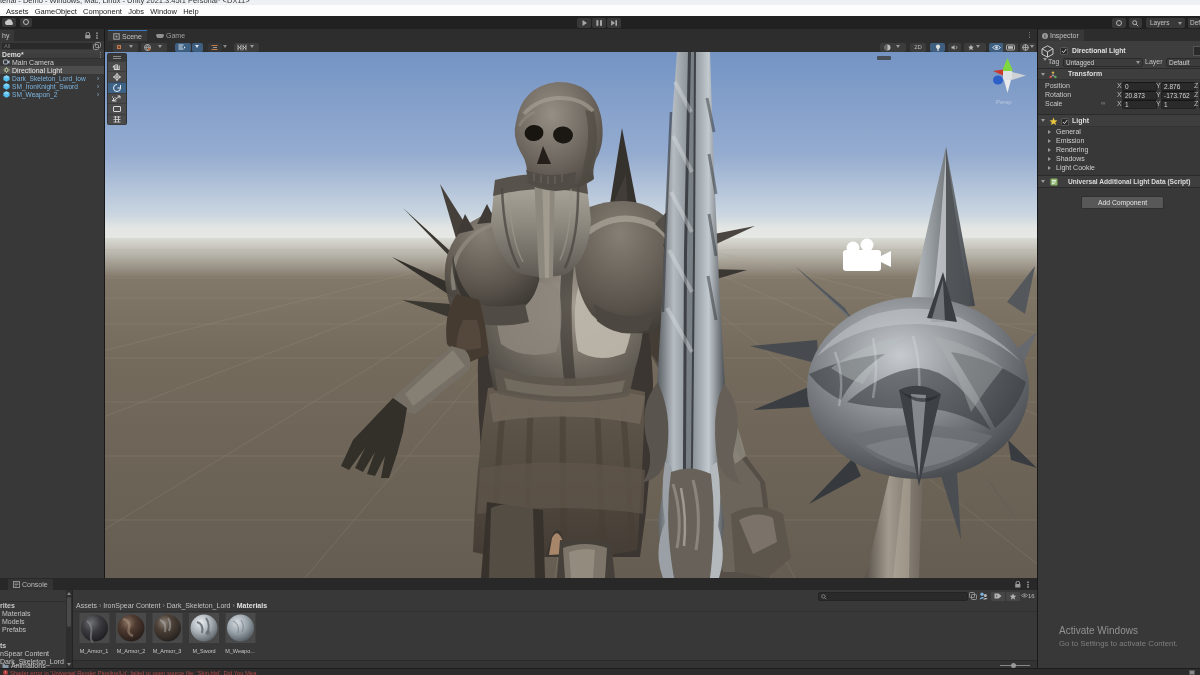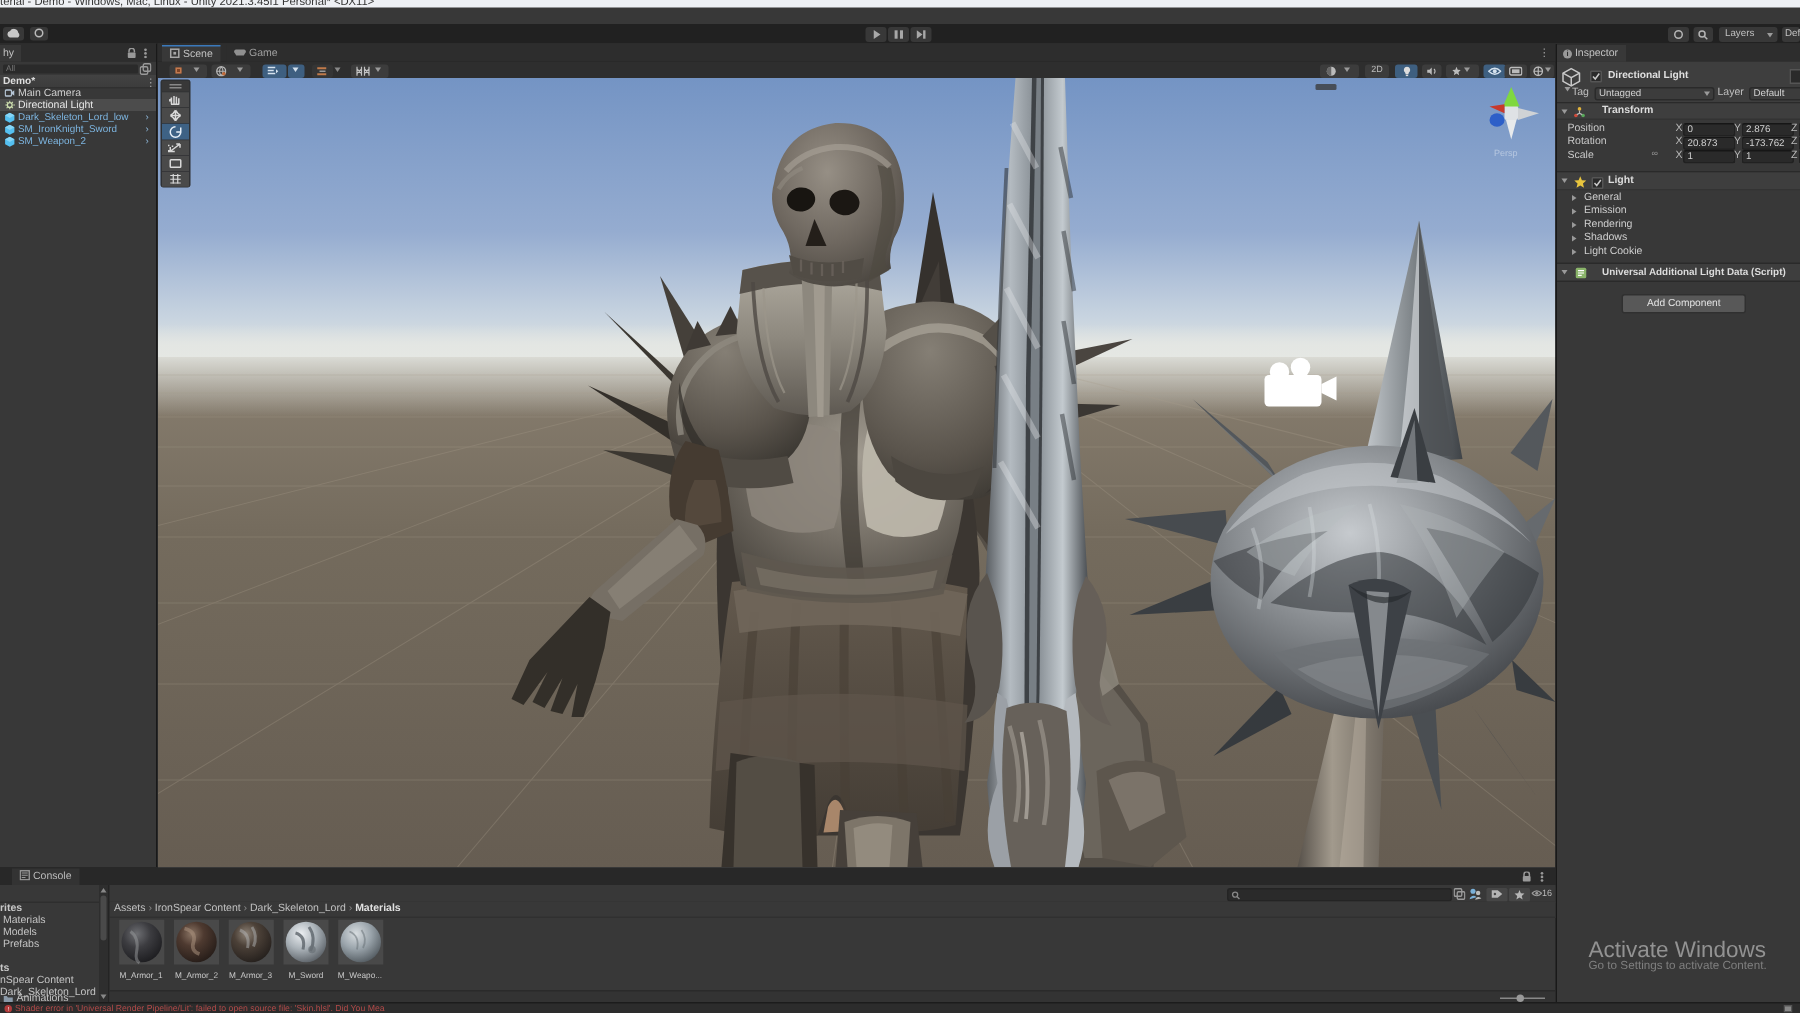--- a/index.html
+++ b/index.html
@@ -24,6 +24,9 @@
     <div class="abs" style="left:0;top:-4px;color:#333;font-size:7.5px;white-space:nowrap;">terial - Demo - Windows, Mac, Linux - Unity 2021.3.45f1 Personal* &lt;DX11&gt;</div>
   </div>
 
+  <div class="abs" style="left:0;top:5px;width:1200px;height:11px;background:#fdfdfd;">
+    <div class="abs" style="left:6px;top:1.5px;color:#1b1b1b;font-size:7.5px;">Assets&nbsp;&nbsp;&nbsp;GameObject&nbsp;&nbsp;&nbsp;Component&nbsp;&nbsp;&nbsp;Jobs&nbsp;&nbsp;&nbsp;Window&nbsp;&nbsp;&nbsp;Help</div>
+  </div>
 
   <div class="abs" style="left:0;top:16px;width:1200px;height:13px;background:#212121;">
     <div class="ibtn" style="left:2px;top:2px;width:14px;height:9px;"></div>

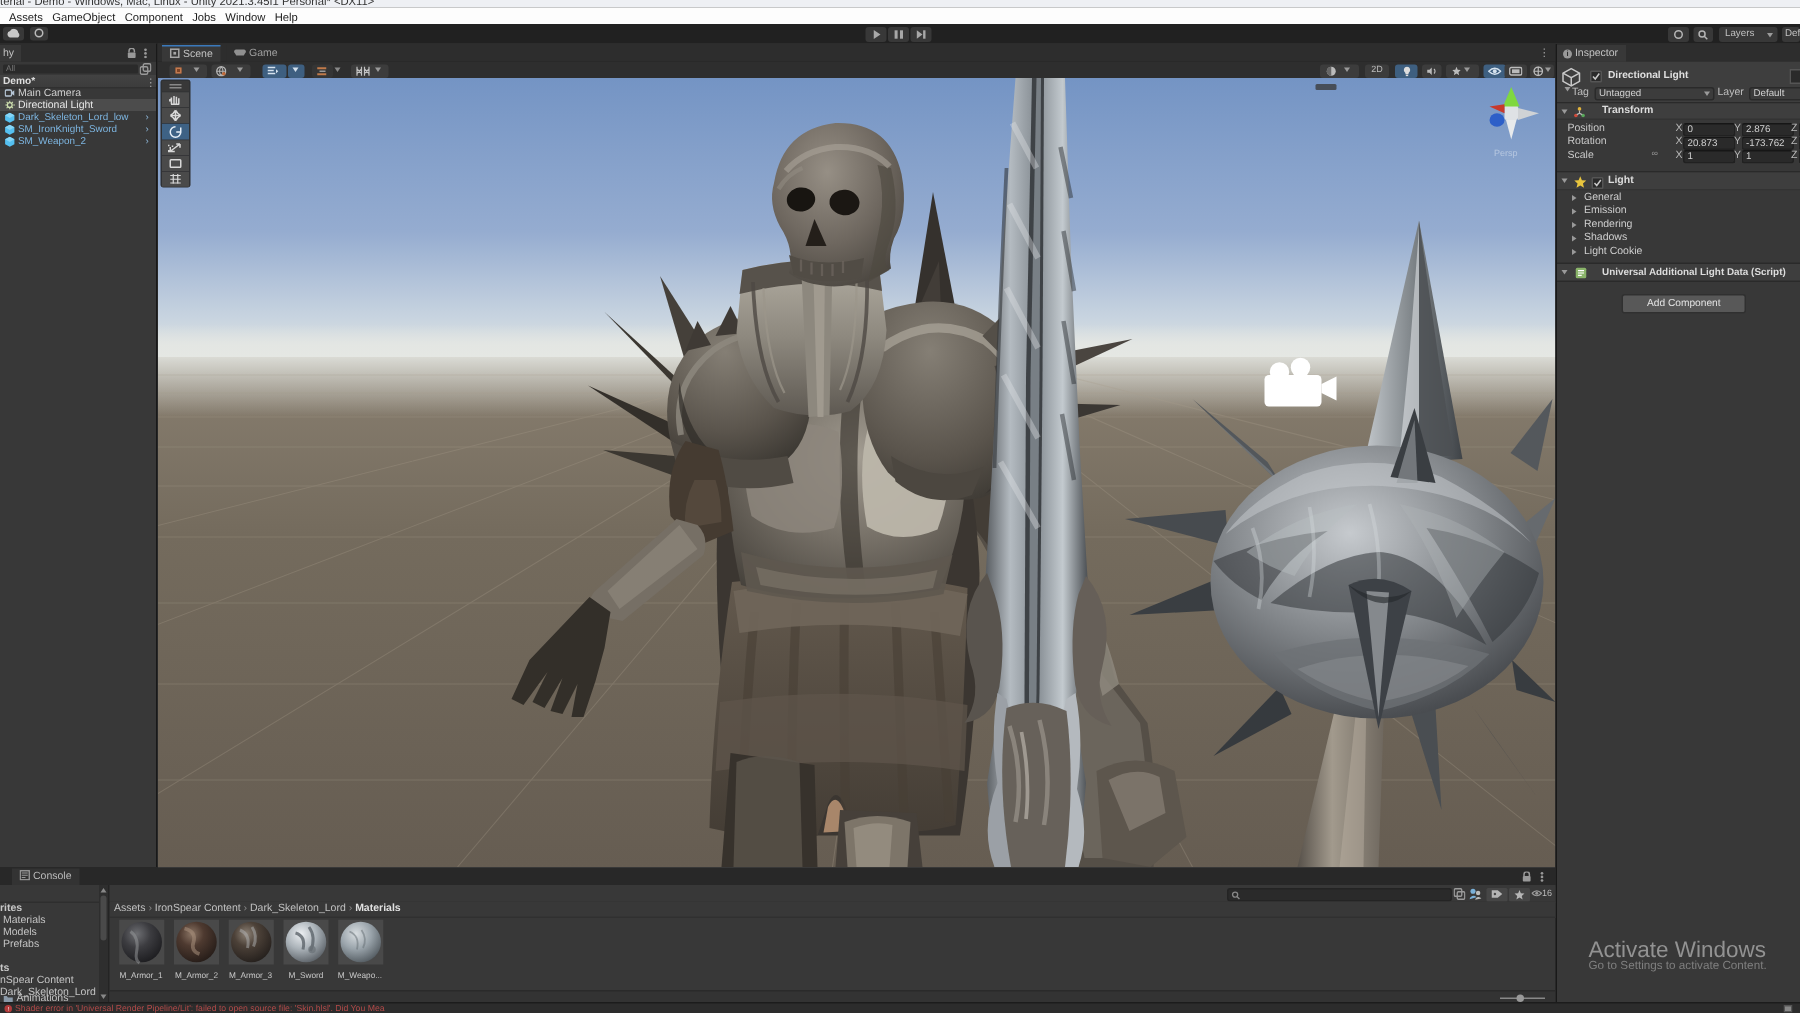--- a/index.html
+++ b/index.html
@@ -559,7 +559,7 @@
     <div class="abs" style="left:43px;top:167px;width:0;"></div>
     <div class="abs" style="left:43px;top:167px;width:81px;height:11px;background:#585858;border:1px solid #303030;border-radius:2px;color:#e2e2e2;font-size:6.8px;text-align:center;line-height:11px;">Add Component</div>
 
-    <div class="abs" style="left:21px;top:596px;color:#929292;font-size:15px;">Activate Windows</div>
+    <div class="abs" style="left:21px;top:596px;color:#929292;font-size:10px;">Activate Windows</div>
     <div class="abs" style="left:21px;top:610px;color:#7f7f7f;font-size:7.8px;">Go to Settings to activate Content.</div>
   </div>
 

